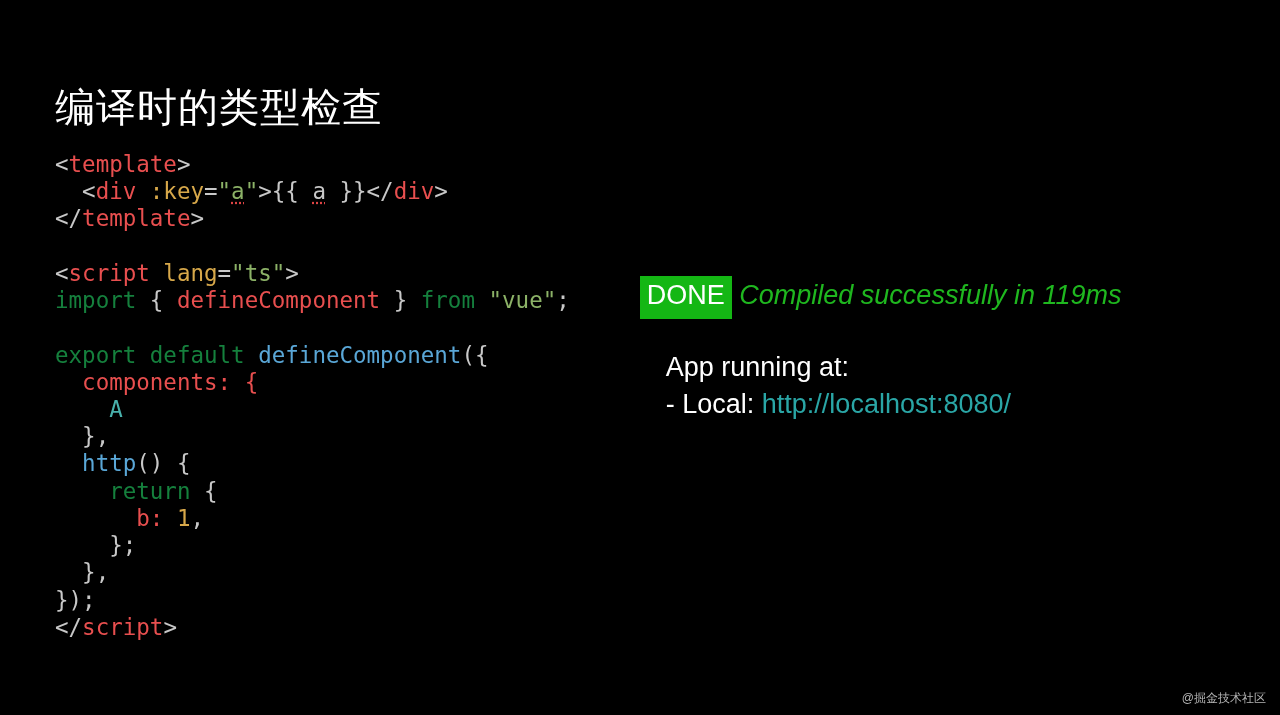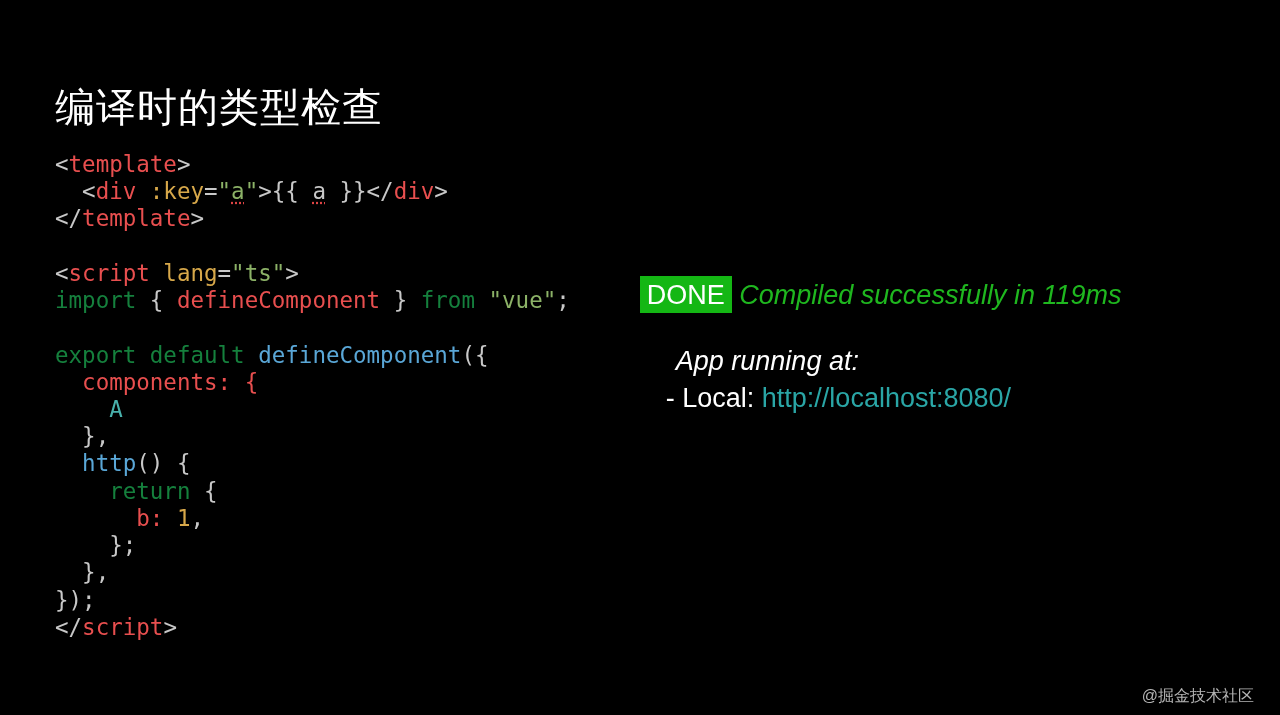--- a/index.html
+++ b/index.html
@@ -44,7 +44,7 @@
   .done-badge {
     background: #14b714;
     color: #fff;
-    padding: 1px 7px 0 7px;
+    padding: 1px 7px 6px 7px;
     font-weight: 400;
     display: inline-block;
   }

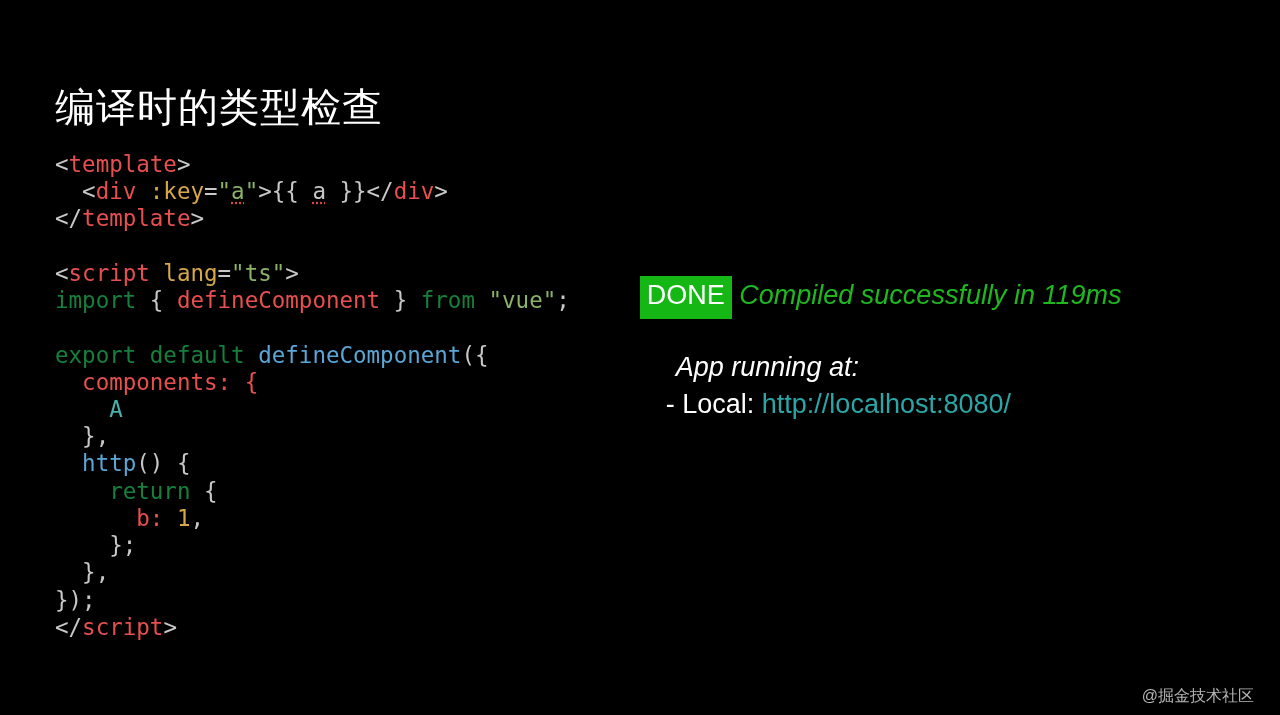--- a/index.html
+++ b/index.html
@@ -52,7 +52,7 @@
     color: #1fb71f;
     font-style: italic;
   }
-  .running-line { color:#fff; margin-top: 30px; margin-left: 36px; font-style: italic; }
+  .running-line { color:#fff; margin-top: 30px; margin-left: 26px; }
   .local-line   { color:#fff; margin-left: 26px; }
   .url { color: #2aa6a6; text-align: right; }
   .watermark {

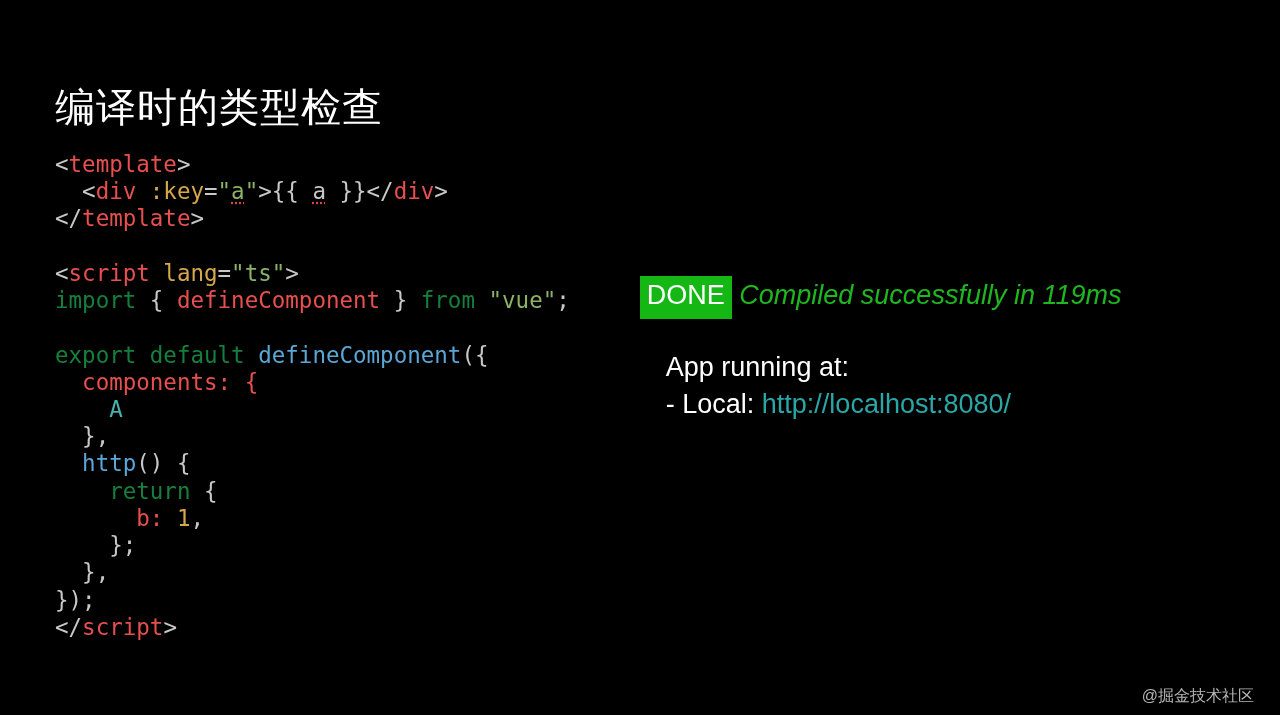--- a/index.html
+++ b/index.html
@@ -57,9 +57,9 @@
   .url { color: #2aa6a6; text-align: right; }
   .watermark {
     position: absolute;
-    right: 26px;
+    right: 14px;
     bottom: 8px;
-    font-size: 16px;
+    font-size: 12px;
     color: #b5b5b5;
     font-family: sans-serif;
   }

